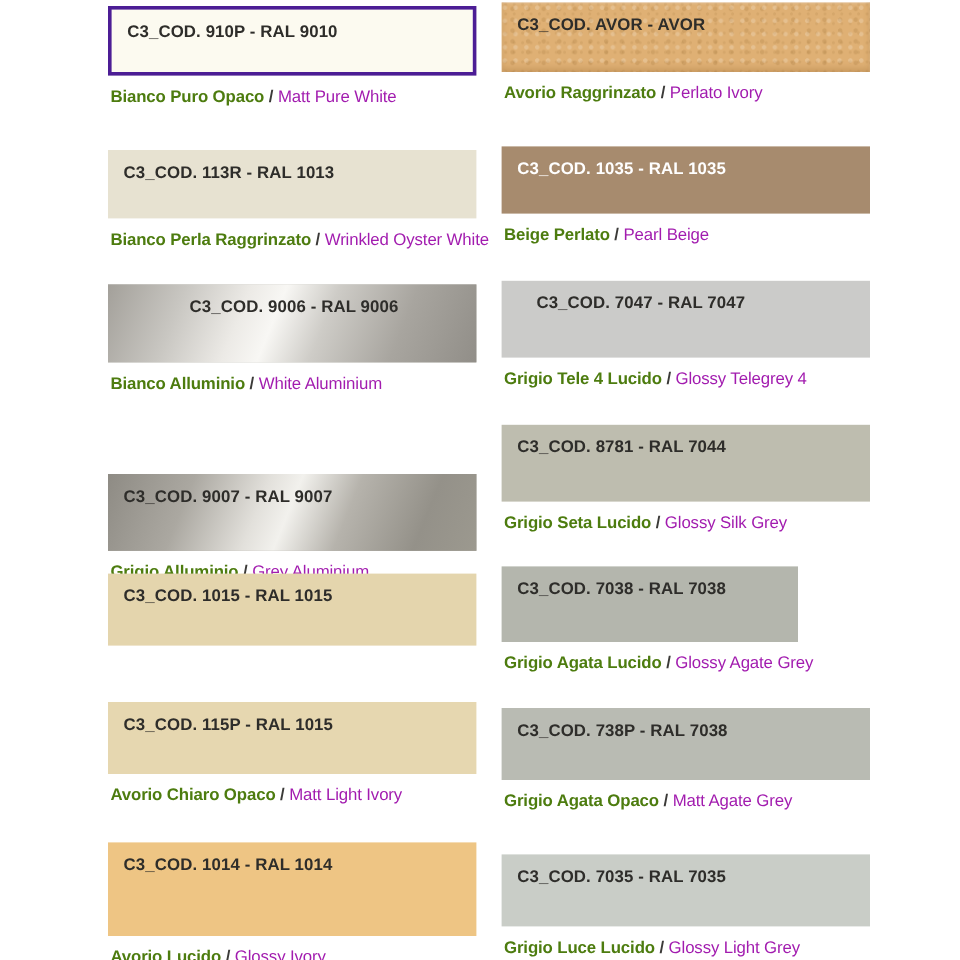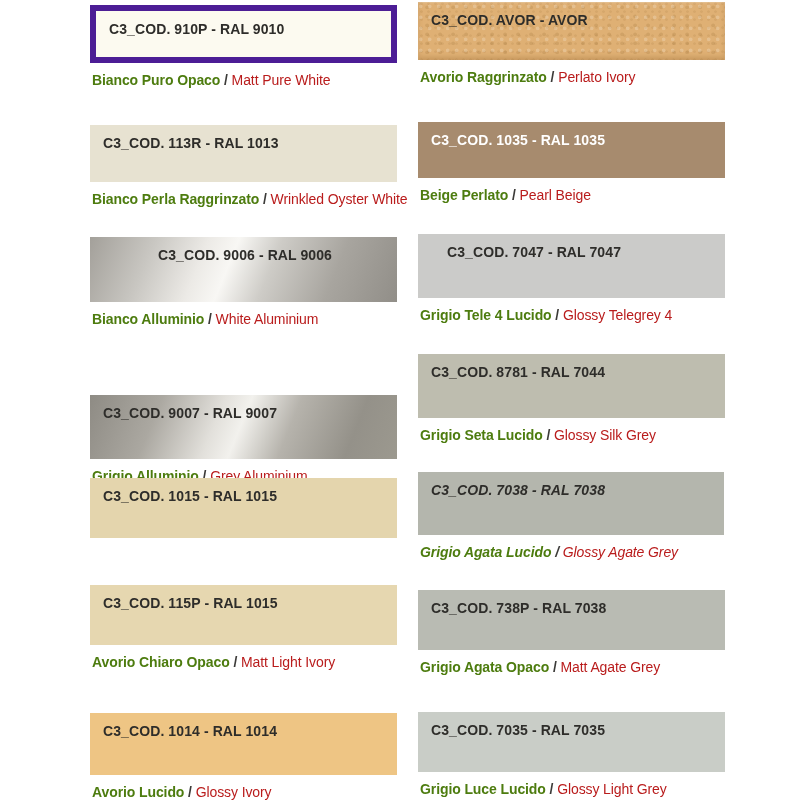--- a/index.html
+++ b/index.html
@@ -18,7 +18,7 @@
     color:#2E2D2A; white-space:nowrap;
   }
   .swatch.light .code { color:#FFFFFF; }
-  .swatch.bordered { border:6px solid #4c1d95; }
+  .swatch.bordered { border:3px solid #4c1d95; }
   .swatch.metallic-silver {
     background-image:linear-gradient(112deg,
       #a3a09a 0%, #c9c7c2 20%, #eceae6 36%, #f8f7f4 45%,

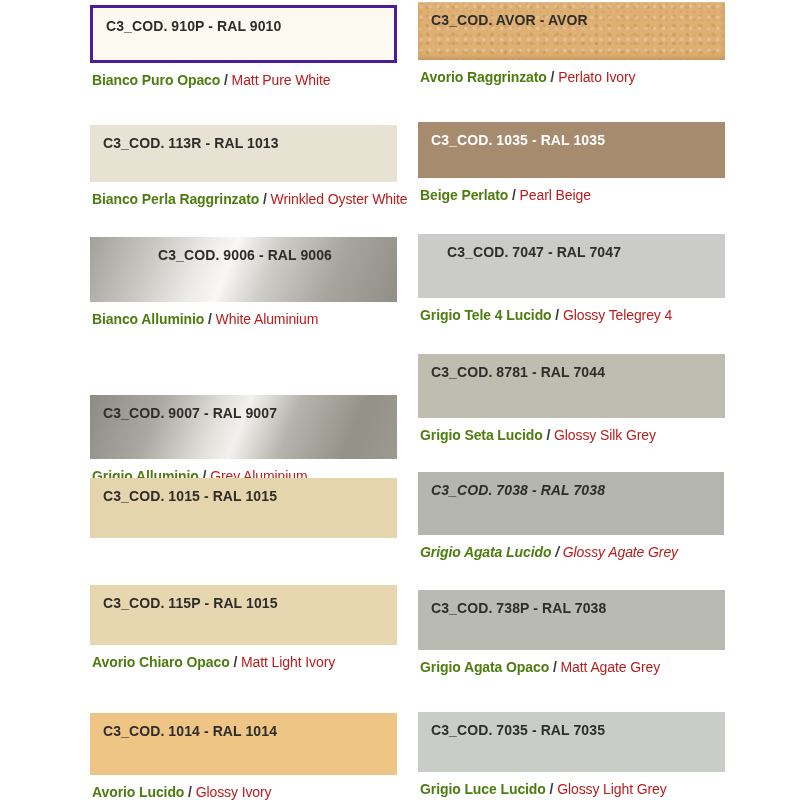--- a/index.html
+++ b/index.html
@@ -44,7 +44,7 @@
   }
   .caption .it  { font-weight:700; color:#4d7c0f; }
   .caption .sep { font-weight:700; color:#3B3A38; white-space:pre; }
-  .caption .en  { font-weight:400; color:#b91c1c; }
+  .caption .en  { font-weight:400; color:#a21caf; }
 </style>
 </head>
 <body>

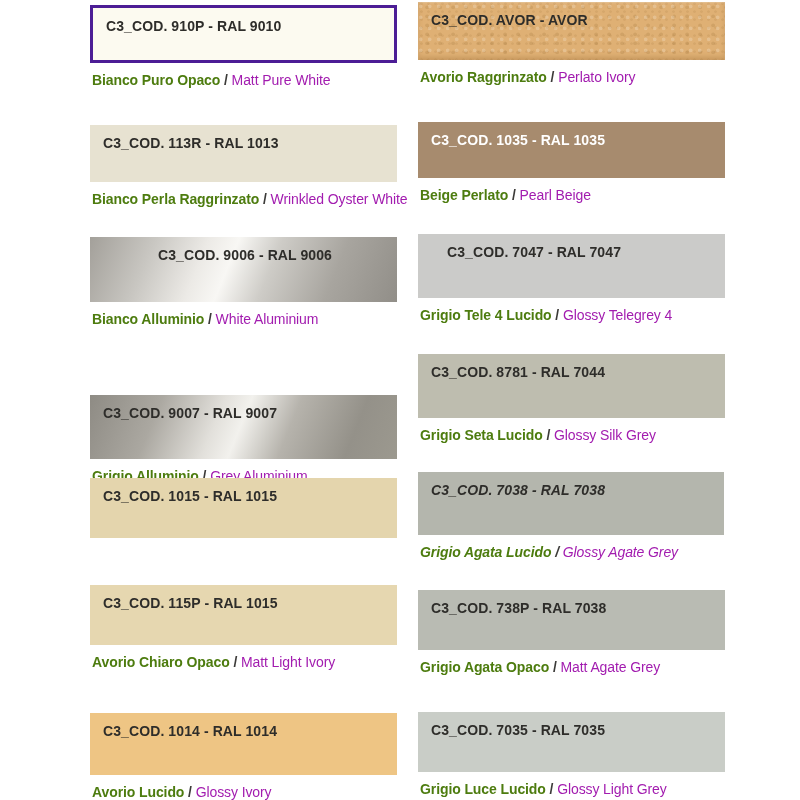--- a/index.html
+++ b/index.html
@@ -127,7 +127,7 @@
     <div class="caption"><span class="it">Grigio Seta Lucido</span><span class="sep"> / </span><span class="en">Glossy Silk Grey</span></div>
   </div>
 
-  <div class="item" style="left:418px; top:472px; width:306px;font-style:italic;">
+  <div class="item" style="left:418px; top:472px; width:247px;">
     <div class="swatch" style="height: 63px; background-color: rgb(180, 182, 173);">
       <span class="code">C3_COD. 7038 - RAL 7038</span>
     </div>

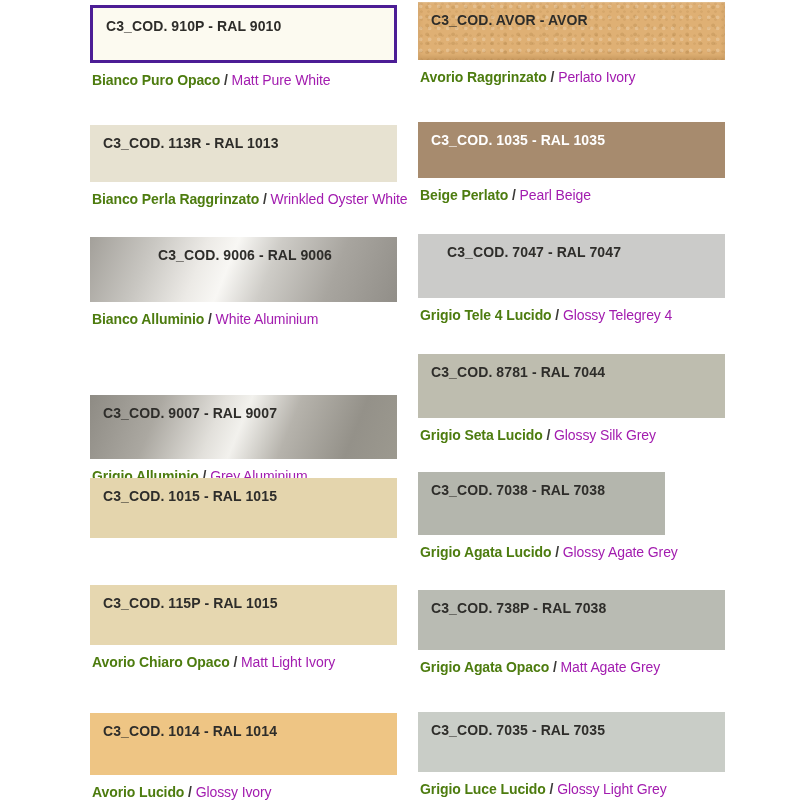--- a/index.html
+++ b/index.html
@@ -93,7 +93,7 @@
   </div>
 
   <div class="item" style="left:90px; top:702px; width:307px;">
-    <div class="swatch" style="height: 62px; background-color: rgb(238, 197, 132); margin-top: 11px;">
+    <div class="swatch" style="height: 78px; background-color: rgb(238, 197, 132);">
       <span class="code">C3_COD. 1014 - RAL 1014</span>
     </div>
     <div class="caption"><span class="it">Avorio Lucido</span><span class="sep"> / </span><span class="en">Glossy Ivory</span></div>

